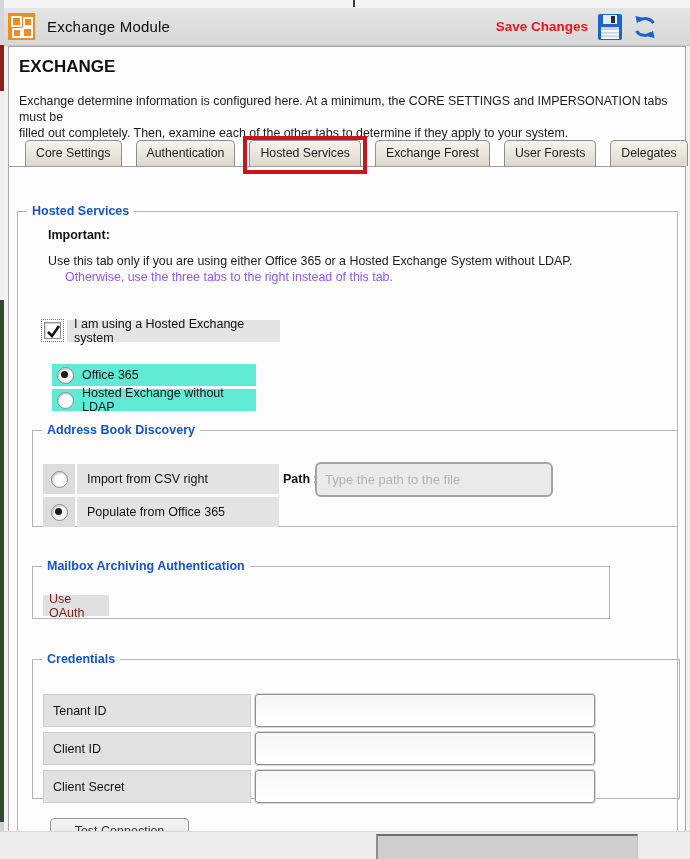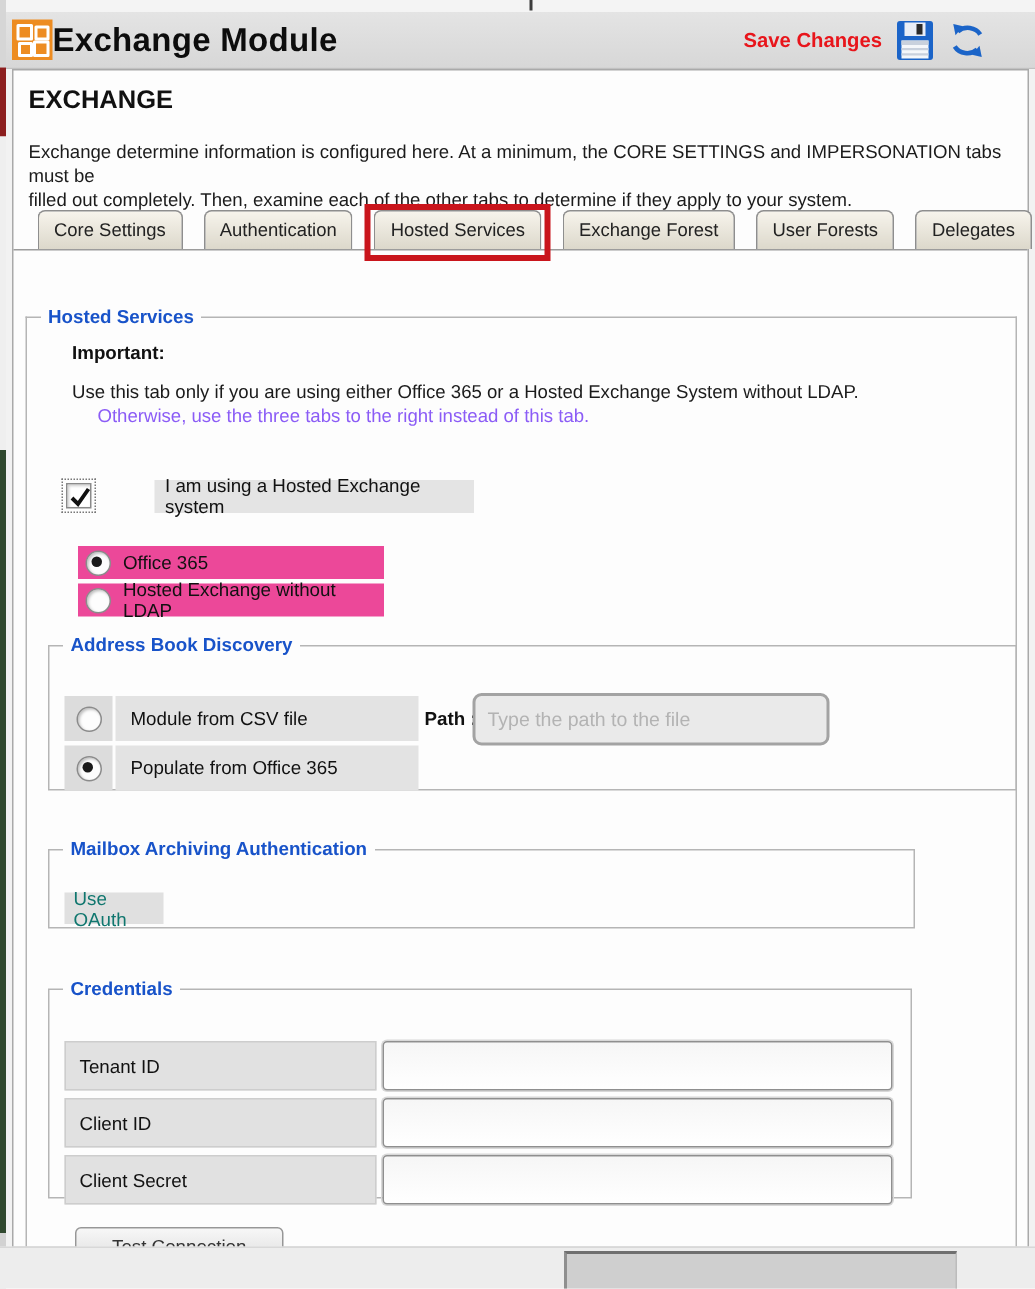--- a/index.html
+++ b/index.html
@@ -29,7 +29,7 @@
   .lg-tr{left:15px;top:4px;width:6px;height:6px;}
   .lg-bl{left:4px;top:15px;width:6px;height:6px;}
   .lg-br{left:14px;top:14px;width:7px;height:7px;}
-  .header-title{font-size:22px;font-weight:bold;color:#0d0d0d;margin-left:0;letter-spacing:0.2px;}
+  .header-title{font-size:15px;font-weight:normal;color:#0d0d0d;margin-left:12px;letter-spacing:0.2px;}
   .header-right{margin-left:auto;display:flex;align-items:center;gap:9px;padding-right:32px;}
   .save-label{color:#e8151b;font-weight:bold;font-size:13.5px;cursor:pointer;}
   .hicon{display:block;}

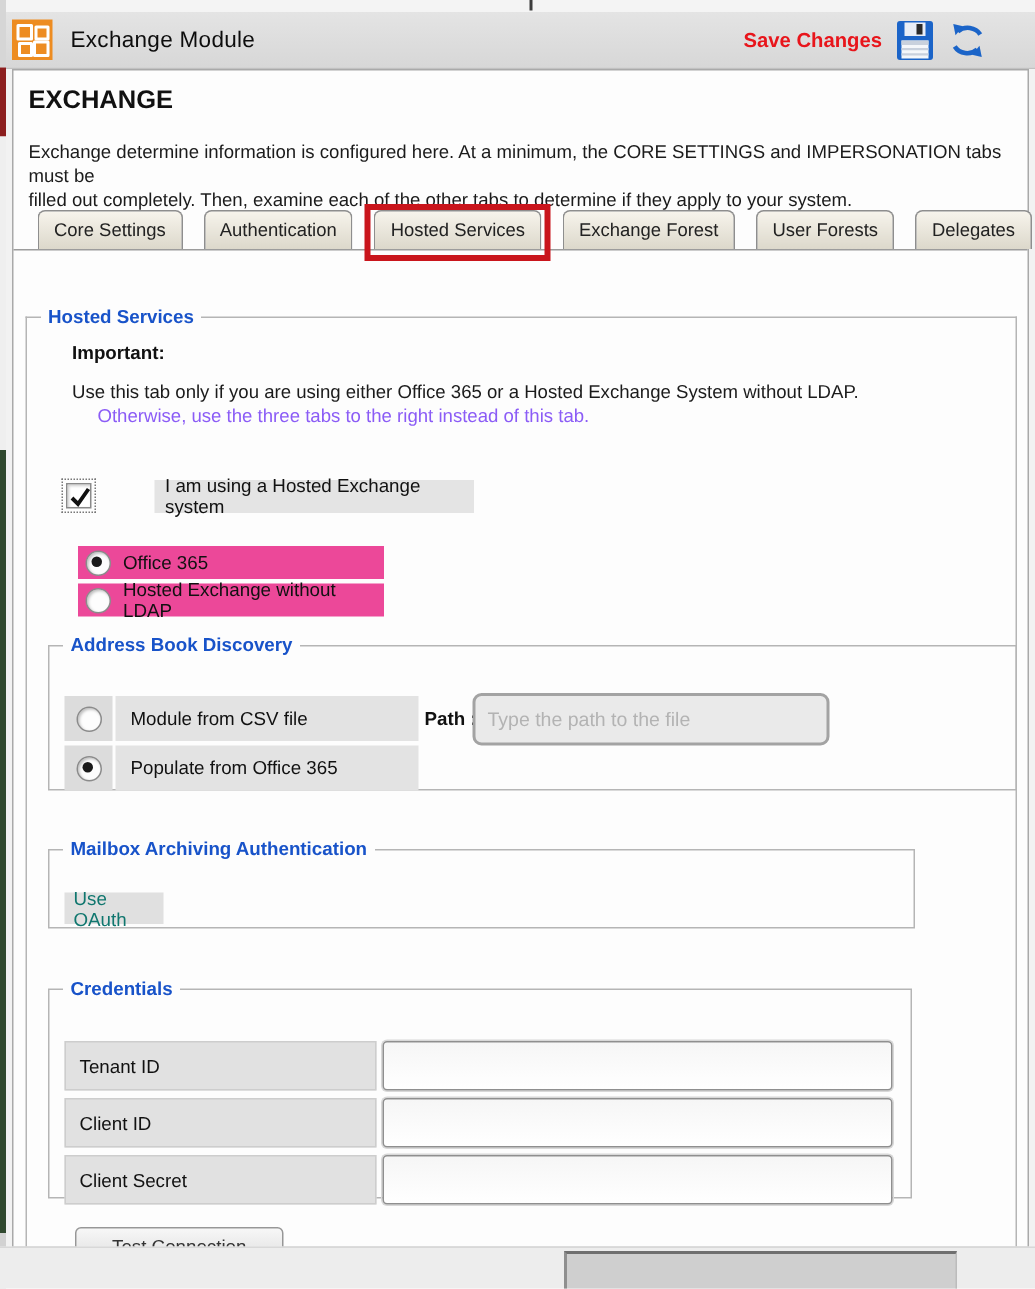--- a/index.html
+++ b/index.html
@@ -63,7 +63,7 @@
   .checkbox{left:26px;top:104px;width:17px;height:17px;background:#fff;border:1px solid #8a8a8a;
     box-shadow:inset 1px 1px 2px rgba(0,0,0,0.2);outline:1px dotted #777;outline-offset:2px;cursor:pointer;}
   .cb-label{left:49px;top:102px;width:213px;height:22px;background:#e4e4e4;font-size:12.5px;color:#111;
-    display:flex;align-items:center;padding-left:7px;cursor:pointer;margin-left:36px;}
+    display:flex;align-items:center;padding-left:7px;cursor:pointer;}
 
   
   .radio{width:15px;height:15px;border-radius:50%;background:#fdfdfd;border:1px solid #8b8b8b;

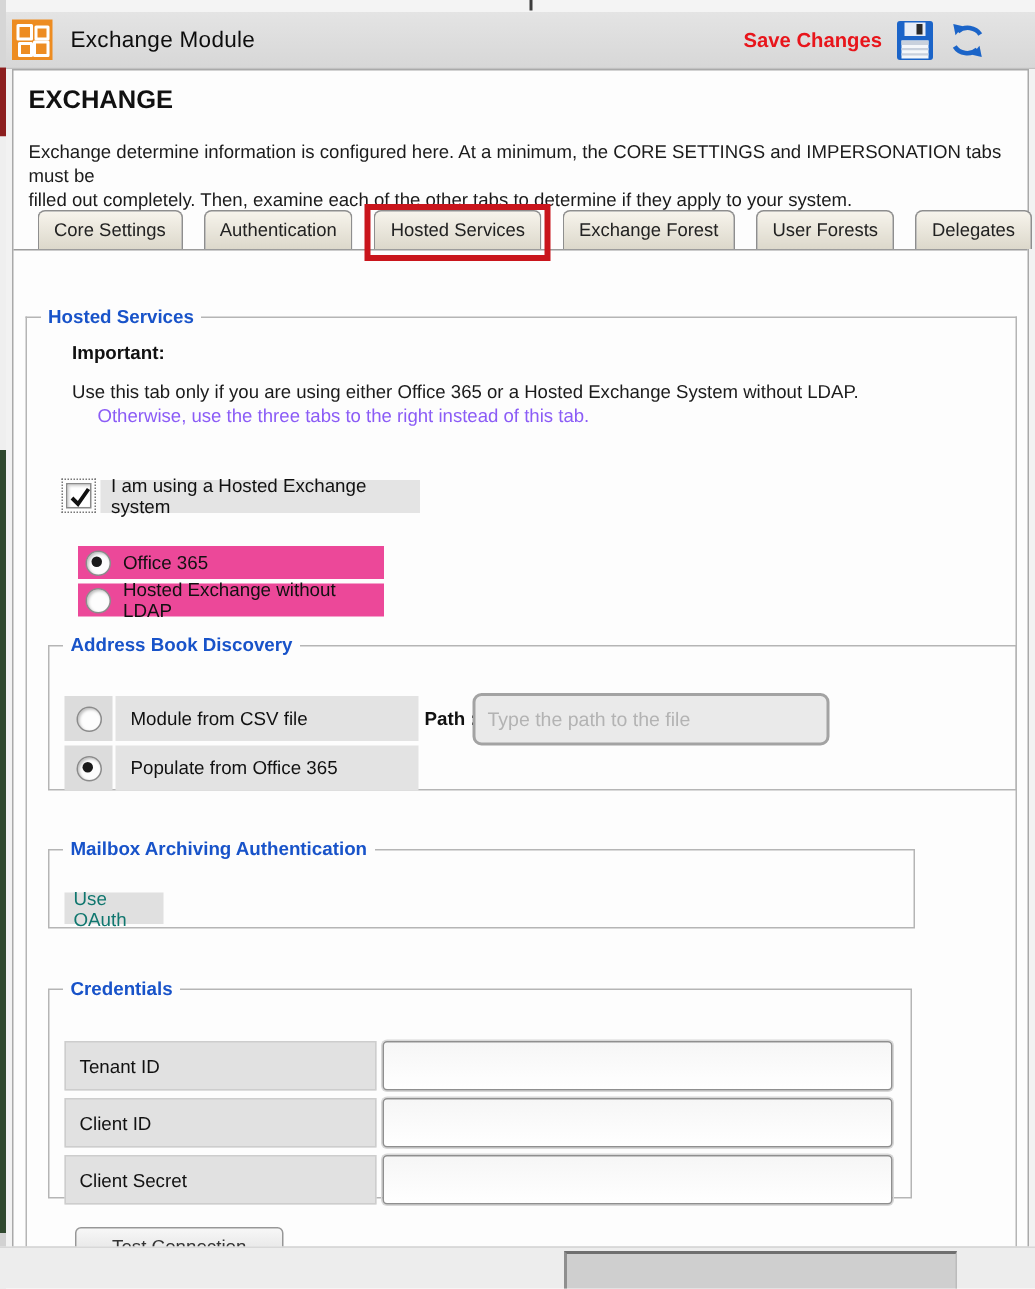--- a/index.html
+++ b/index.html
@@ -69,7 +69,7 @@
   .radio{width:15px;height:15px;border-radius:50%;background:#fdfdfd;border:1px solid #8b8b8b;
     box-shadow:inset 1px 1px 2px rgba(0,0,0,0.25);flex:none;cursor:pointer;}
   .radio.sel::after{content:'';display:block;width:7px;height:7px;border-radius:50%;background:#1a1a1a;margin:3px;}
-  .o365-row{left:34px;width:204px;height:22px;background:#ec4899;display:flex;align-items:center;
+  .o365-row{left:34px;width:204px;height:22px;background:#5eead4;display:flex;align-items:center;
     font-size:12.5px;color:#111;cursor:pointer;}
   .o365-row .radio{margin:0 8px 0 5px;}
   .row1{top:146px;} .row2{top:171px;}

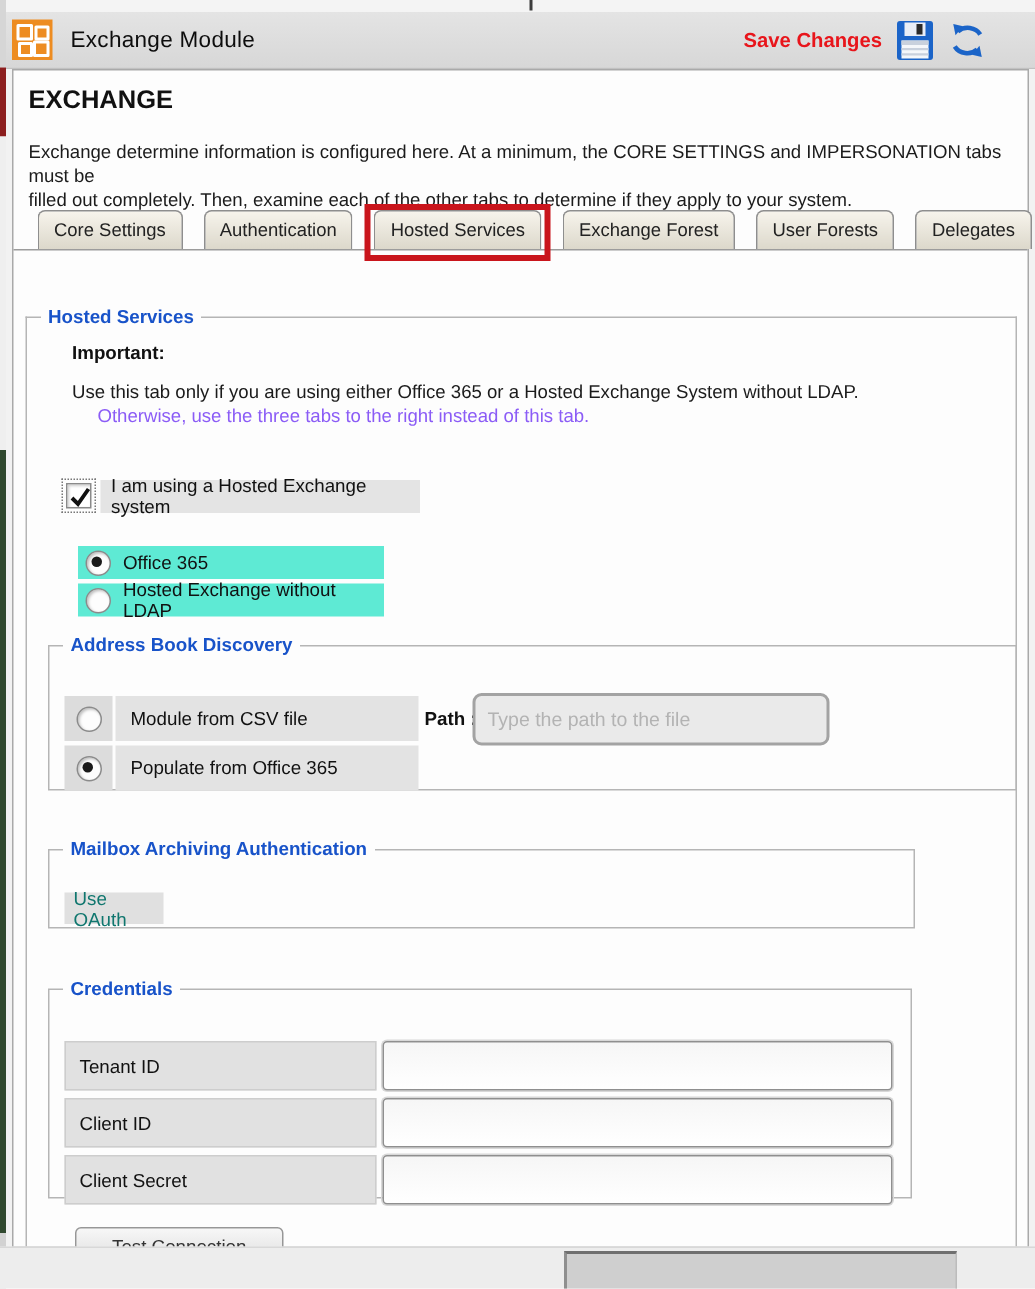--- a/index.html
+++ b/index.html
@@ -198,7 +198,7 @@
       <div class="abs abd-cell abd-row1c">
         <span class="radio"></span>
       </div>
-      <div class="abs abd-label abd-row1l">Module from CSV file</div>
+      <div class="abs abd-label abd-row1l">Import from CSV right</div>
 
       <div class="abs path-label">Path :</div>
       <input class="abs path-input" type="text" disabled="" placeholder="Type the path to the file" style="">

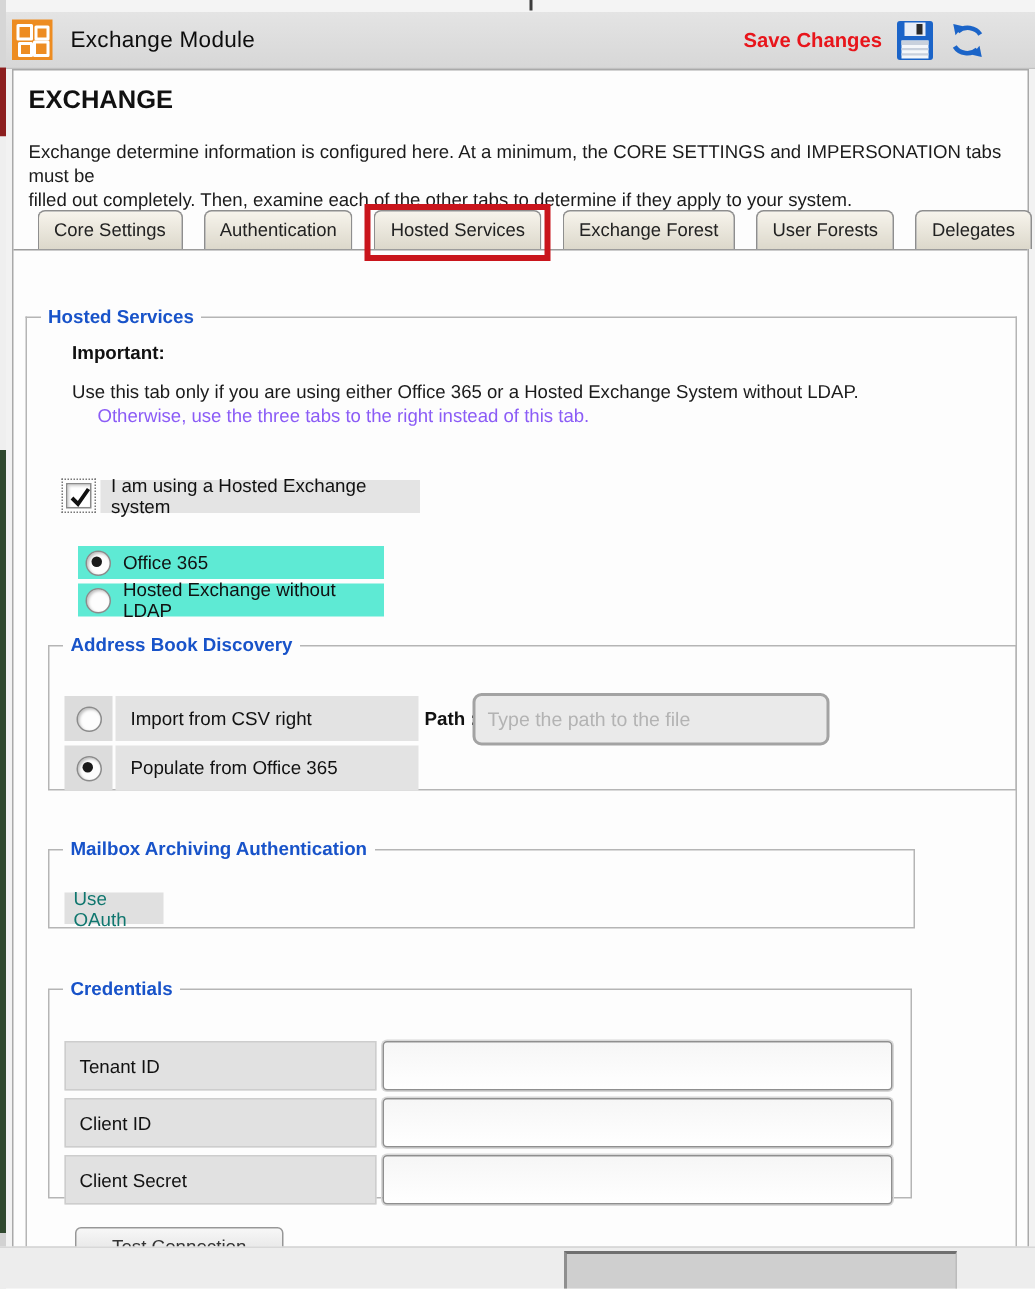--- a/index.html
+++ b/index.html
@@ -86,7 +86,7 @@
   .path-input::placeholder{color:#b3b3b3;}
 
   
-  .oauth{left:10px;top:22px;width:66px;height:21px;background:#e0e0e0;font-size:12.5px;color:#0f766e;
+  .oauth{left:10px;top:22px;width:66px;height:21px;background:#e0e0e0;font-size:12.5px;color:#7f1d1d;
     display:flex;align-items:center;padding-left:6px;}
 
   

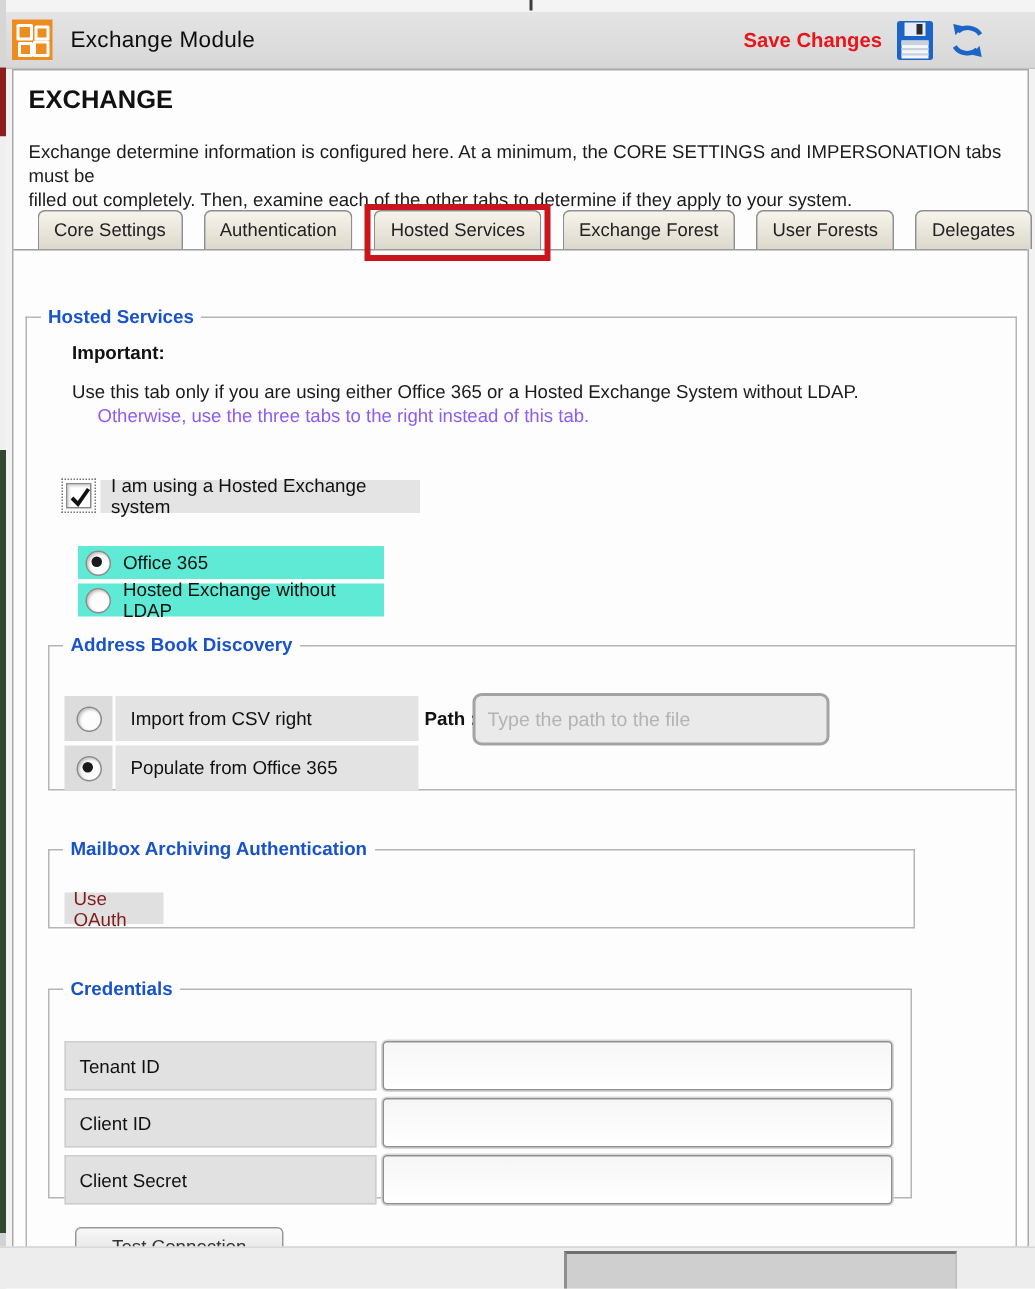--- a/index.html
+++ b/index.html
@@ -53,7 +53,7 @@
   .fs-hosted{left:8px;top:157px;width:661px;bottom:-2px;border-bottom:none;background:transparent;}
   .fs-abd{left:14px;top:205px;width:646px;height:104px;}
   .fs-mail{left:14px;top:341px;width:578px;height:60px;}
-  .fs-cred{left:14px;top:434px;width:576px;height:147px;}
+  .fs-cred{left:14px;top:434px;width:648px;height:147px;}
 
   .important-h{left:30px;top:10px;font-size:12.5px;font-weight:bold;color:#111;}
   .important-l1{left:30px;top:36px;font-size:12.4px;color:#1b1b1b;}

